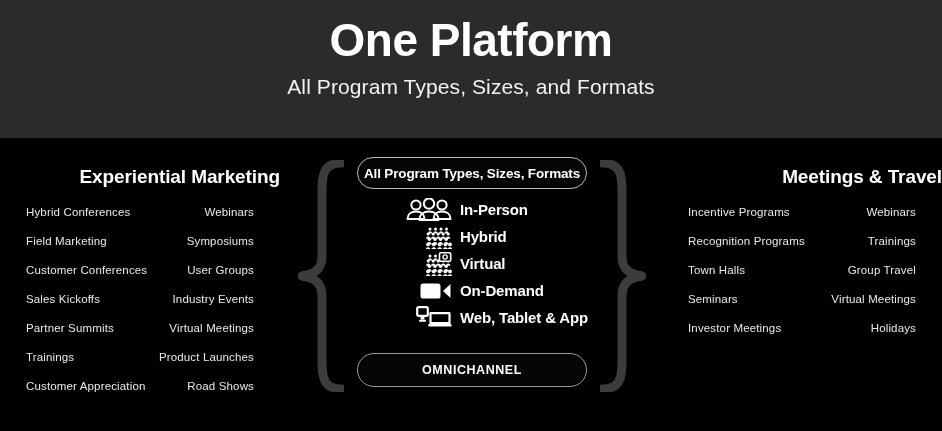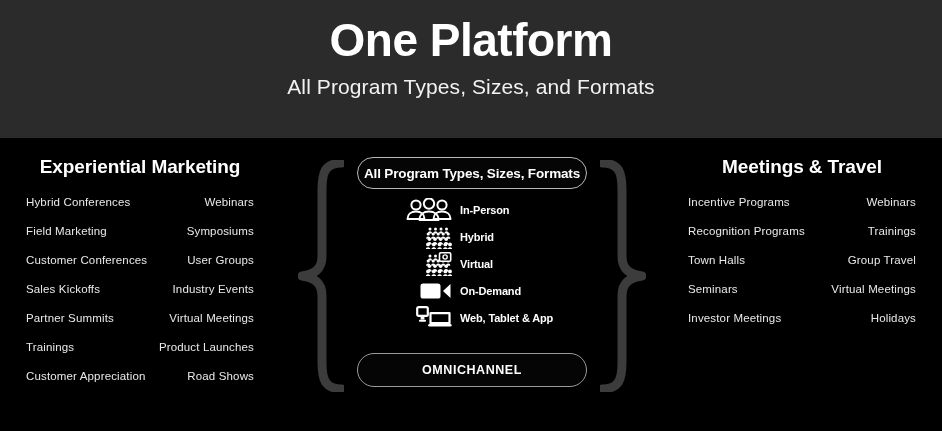--- a/index.html
+++ b/index.html
@@ -76,12 +76,12 @@
   .side-col.right { left: 662px; }
 
   .col-title {
-    text-align: center;
+    text-align: right;
     font-size: 19px;
     font-weight: 800;
     color: #ffffff;
     letter-spacing: -0.1px;
-    margin: 2px 0 18px 0;
+    margin: 12px 0 18px 0;
     white-space: nowrap;
   }
 

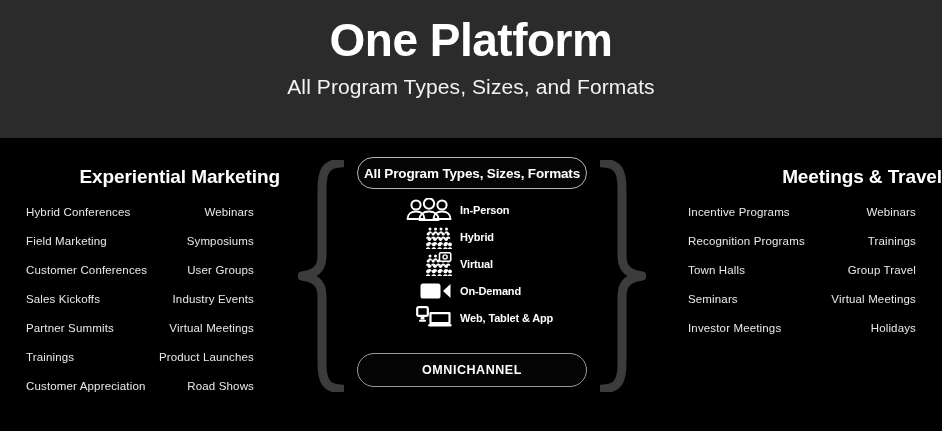--- a/index.html
+++ b/index.html
@@ -164,7 +164,7 @@
   }
   .format-icon svg { display: block; }
   .format-label {
-    font-size: 11px;
+    font-size: 15px;
     font-weight: 800;
     color: #ffffff;
     letter-spacing: -0.15px;

